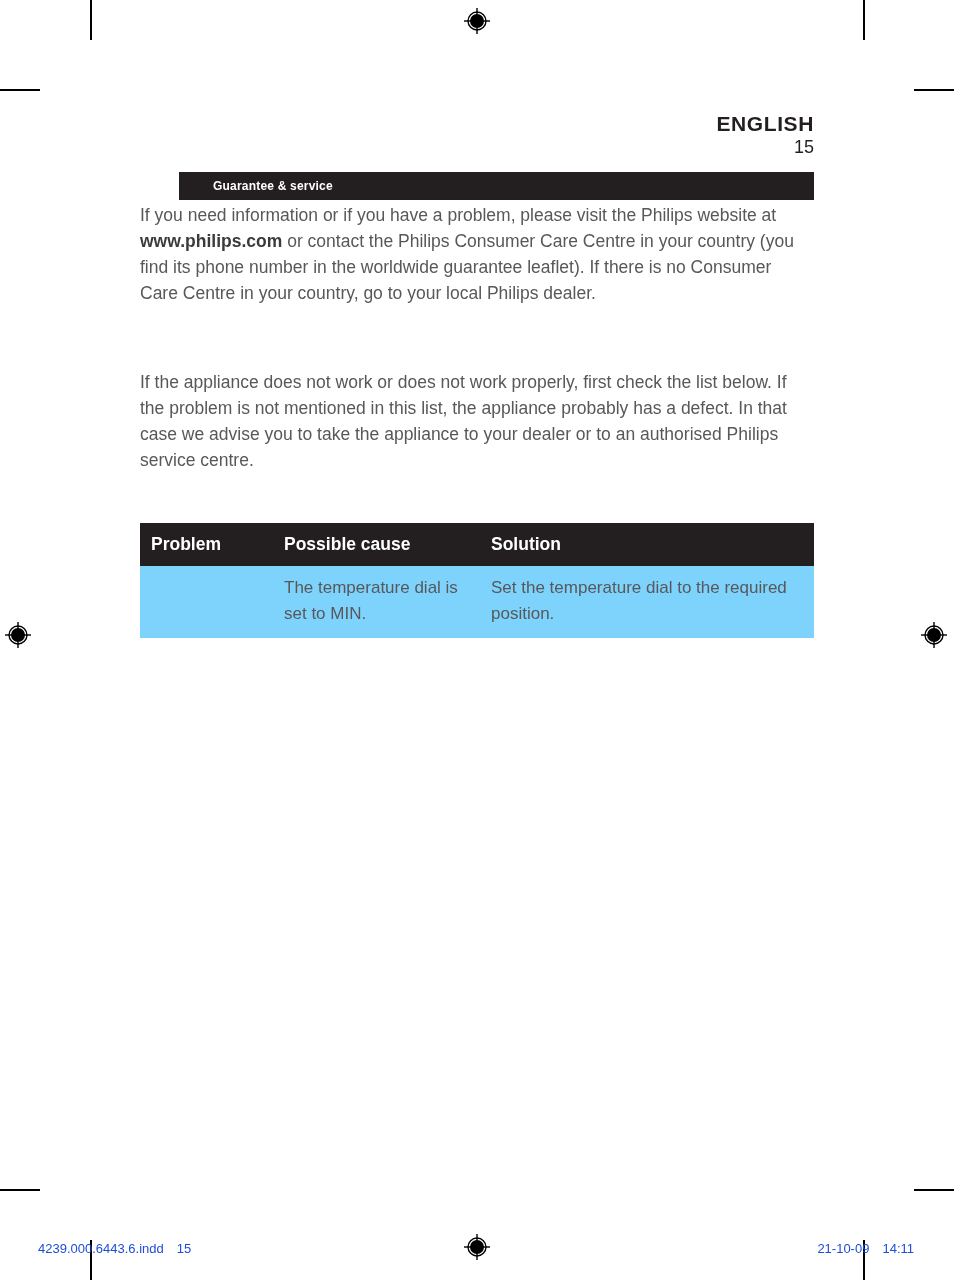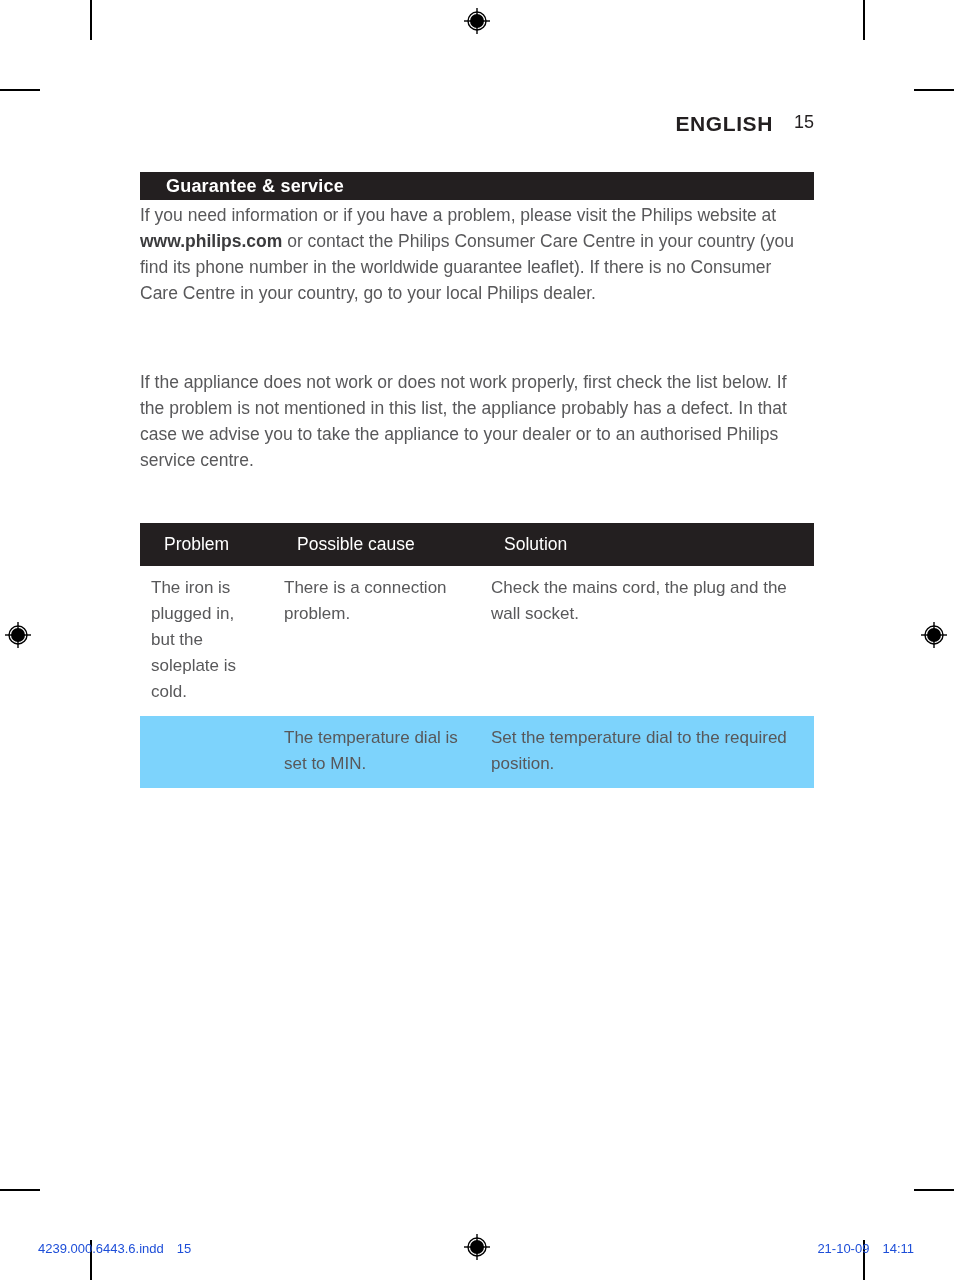--- a/index.html
+++ b/index.html
@@ -42,8 +42,9 @@
     right: 0;
     top: 112px;
     display: flex;
-    align-items: flex-start;
-    gap: 21px;
+    align-items: flex-end;
+    gap: 1px;
+    flex-direction: column;
   }
   .running-head .lang {
     font-weight: bold;

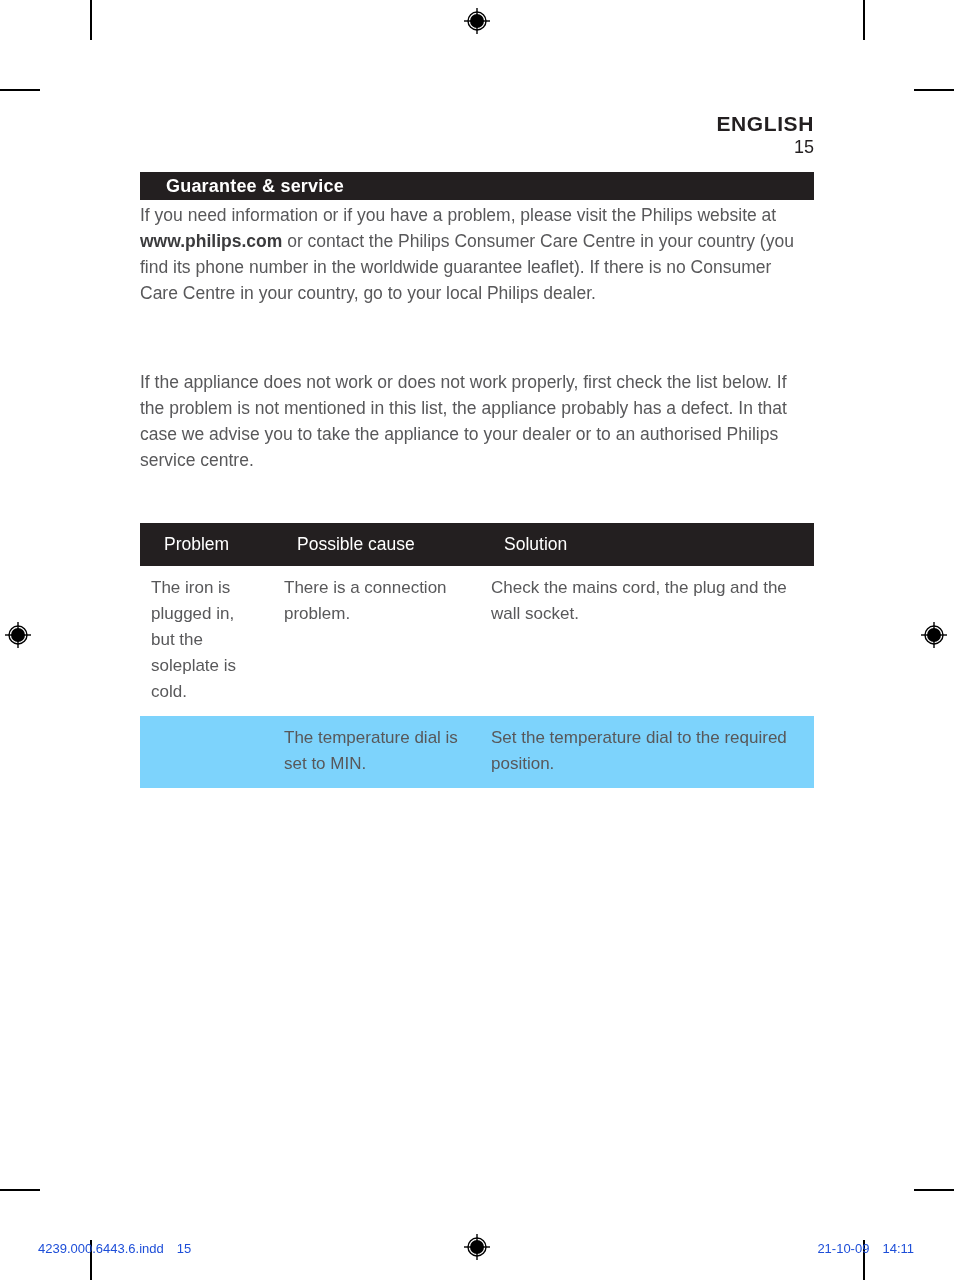--- a/index.html
+++ b/index.html
@@ -62,12 +62,13 @@
     background: #231f20;
     color: #ffffff;
     font-weight: bold;
-    font-size: 18px;
+    font-size: 12px;
     line-height: 28px;
     height: 28px;
-    padding-left: 26px;
+    padding-left: 34px;
     box-sizing: border-box;
     letter-spacing: 0.2px;
+    margin-left: 39px;
   }
 
   

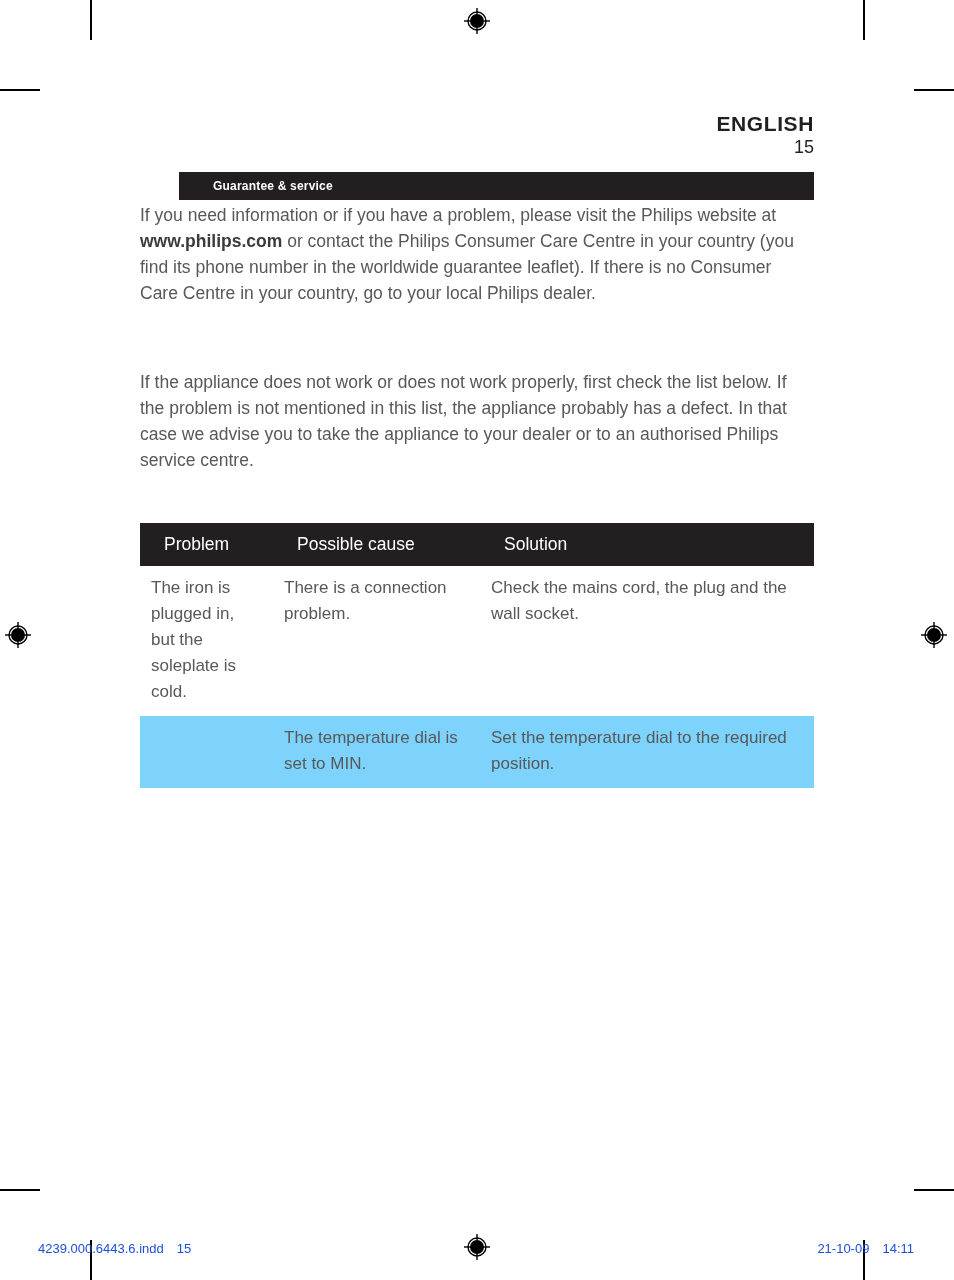--- a/index.html
+++ b/index.html
@@ -98,10 +98,10 @@
   .tbl thead th {
     background: #231f20;
     color: #ffffff;
-    font-weight: normal;
+    font-weight: bold;
     text-align: left;
     font-size: 17.5px;
-    padding: 9px 10px 10px 24px;
+    padding: 9px 10px 10px 11px;
     line-height: 24px;
   }
   .tbl td {

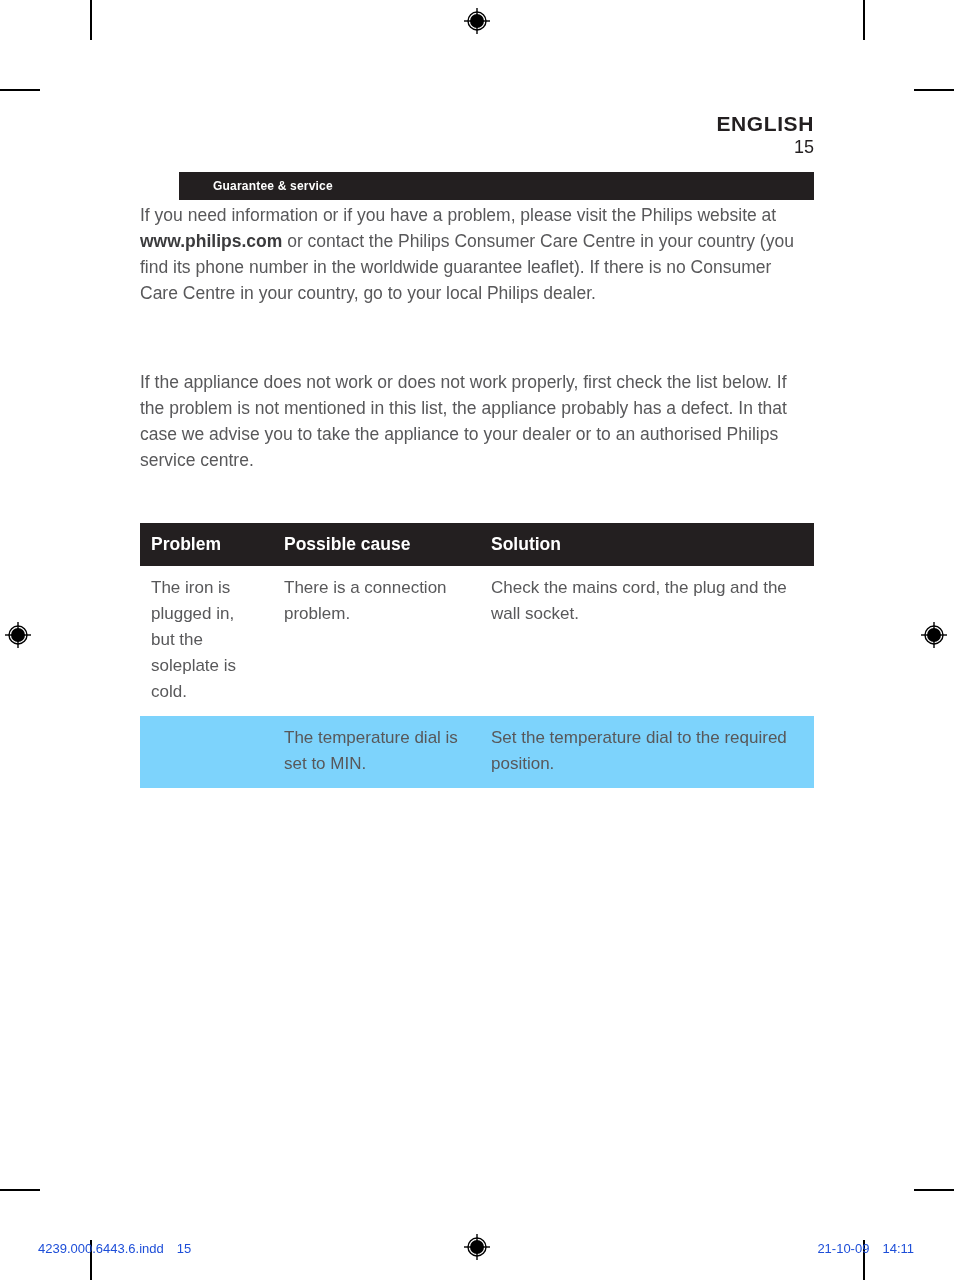--- a/index.html
+++ b/index.html
@@ -198,11 +198,6 @@
         </tr>
       </thead>
       <tbody>
-        <tr class="row-white">
-          <td>The iron is plugged in, but the soleplate is cold.</td>
-          <td>There is a connection problem.</td>
-          <td>Check the mains cord, the plug and the wall socket.</td>
-        </tr>
         <tr class="row-gray">
           <td></td>
           <td>The temperature dial is set to MIN.</td>

